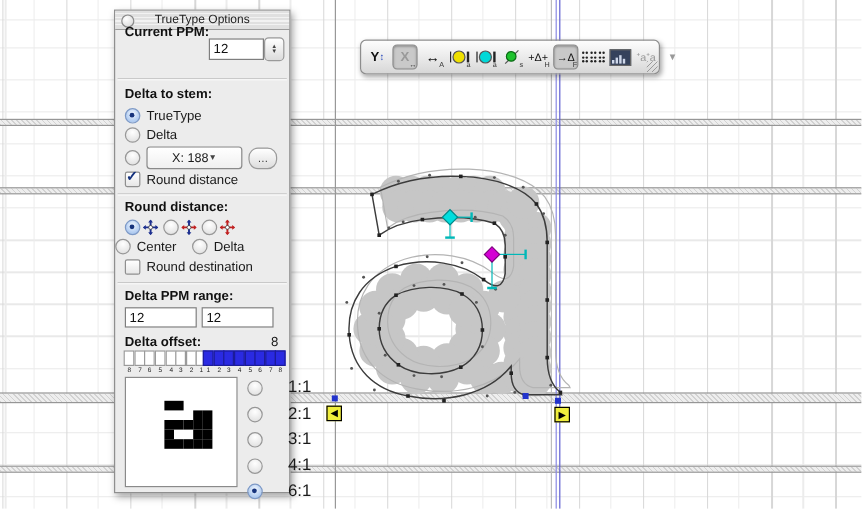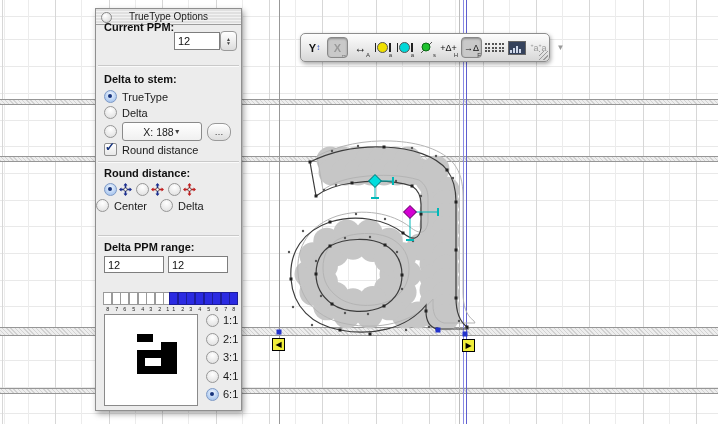--- a/index.html
+++ b/index.html
@@ -439,6 +439,10 @@
     <span class="radio" style="margin-left:8px"></span>
     <span>Delta</span>
   </div>
+  <div class="opt-row" style="left:8px;top:207px">
+    <span class="check"></span>
+    <span>Round destination</span>
+  </div>
 
   <div class="divider" style="top:226px"></div>
 

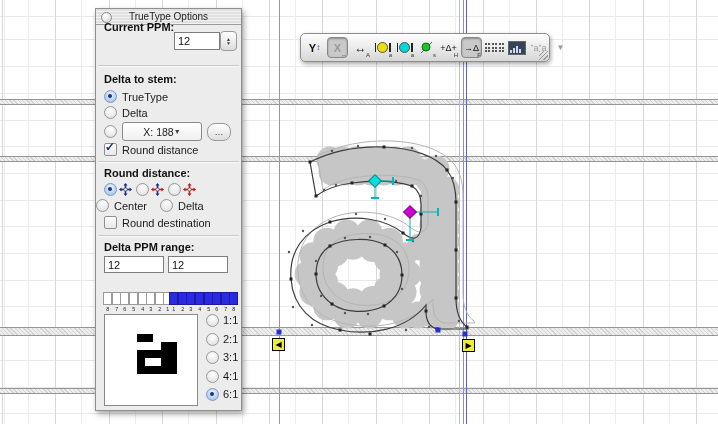--- a/index.html
+++ b/index.html
@@ -452,6 +452,10 @@
   <input class="ti" style="position: absolute; left: 8px; top: 247px; width: 52px; height: 13px;" value="12">
   <input class="ti" style="position: absolute; left: 72px; top: 247px; width: 52px; height: 13px;" value="12">
 
+  <div class="opt-row" style="left:8px;top:270px;width:128px;justify-content:space-between">
+    <span class="lbl">Delta offset:</span>
+    <span>8</span>
+  </div>
   <div class="cells" style="left:8px;top:283px" id="cells-left">
       <span class="cell-col">
         <span class="cell-box"></span>

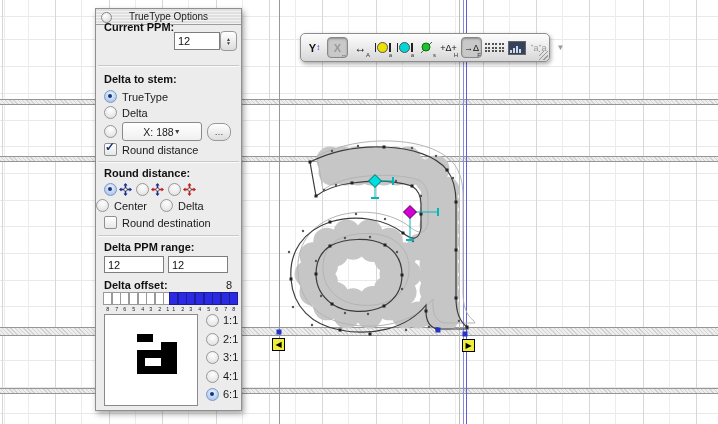--- a/index.html
+++ b/index.html
@@ -94,7 +94,7 @@
   .bm-px.on{background:#000}
   #ratios{position:absolute;left:110px;top:305px;display:flex;
     flex-direction:column;gap:5.5px}
-  .ratio-row{display:flex;align-items:flex-start;gap:4px;font-size:11px}
+  .ratio-row{display:flex;align-items:flex-end;gap:21px;font-size:14px}
 
   
   .adv-marker{position:absolute;width:11px;height:11px;background:#f0ee3c;

